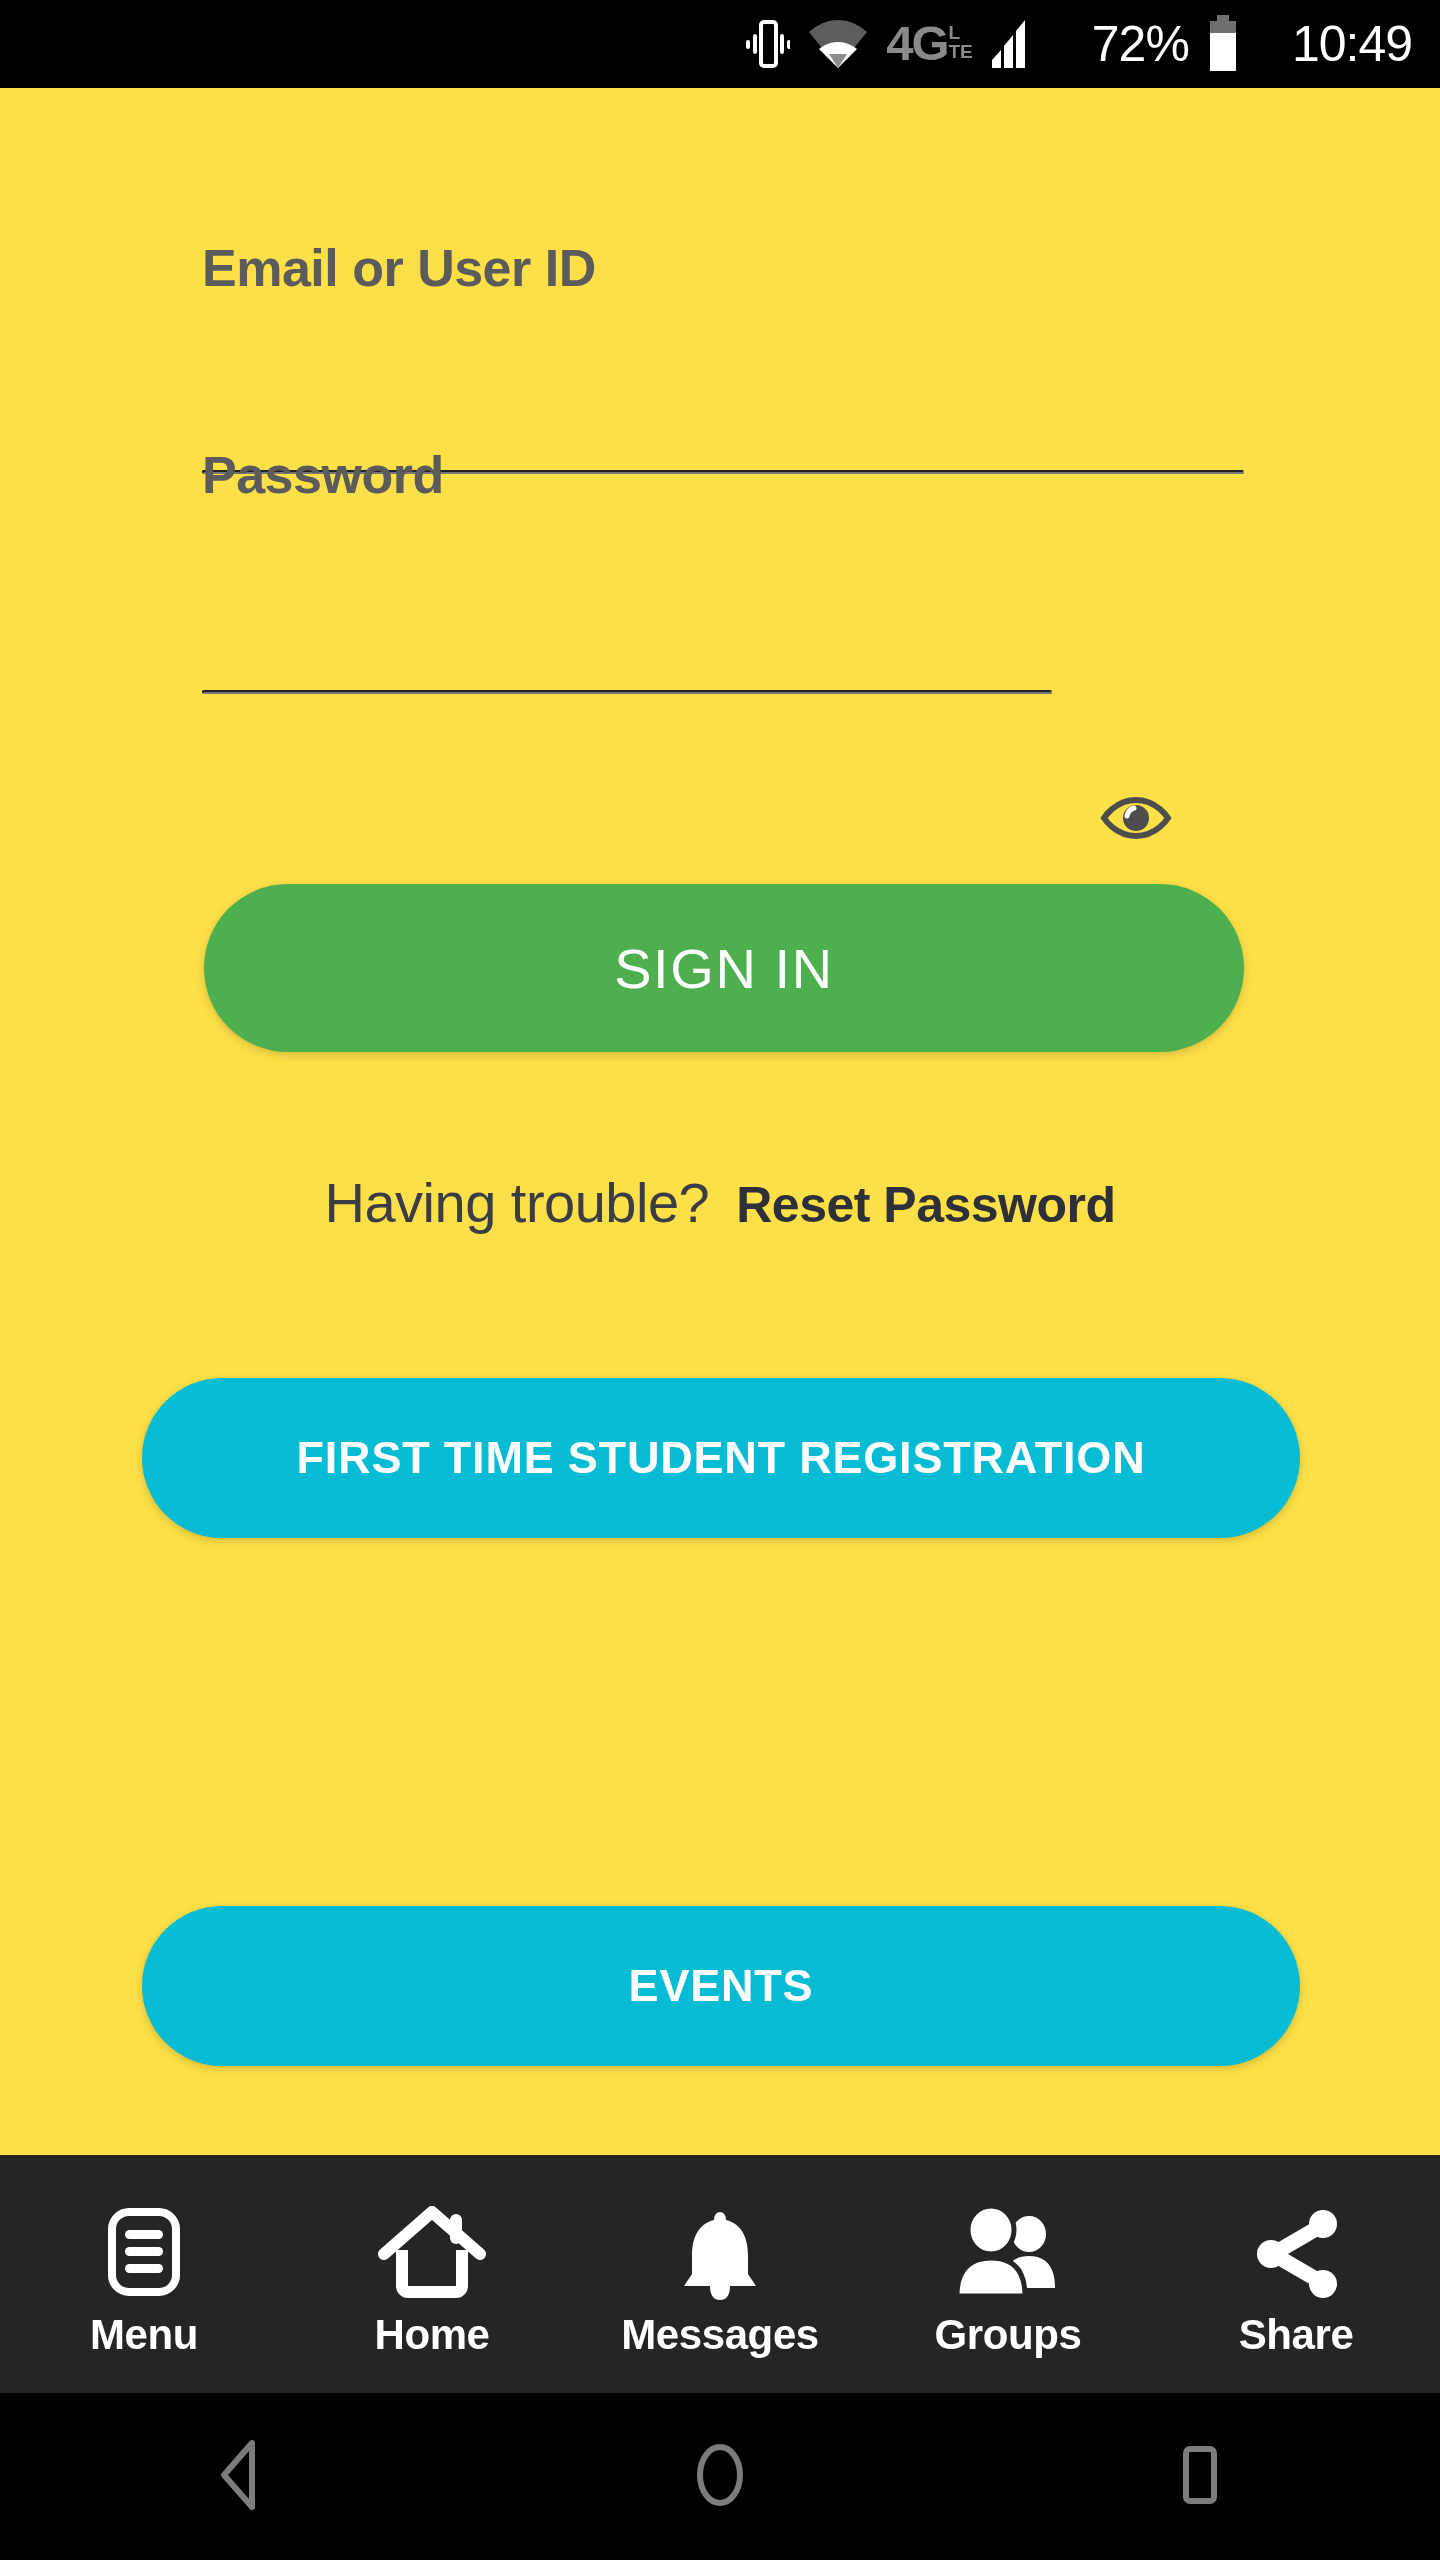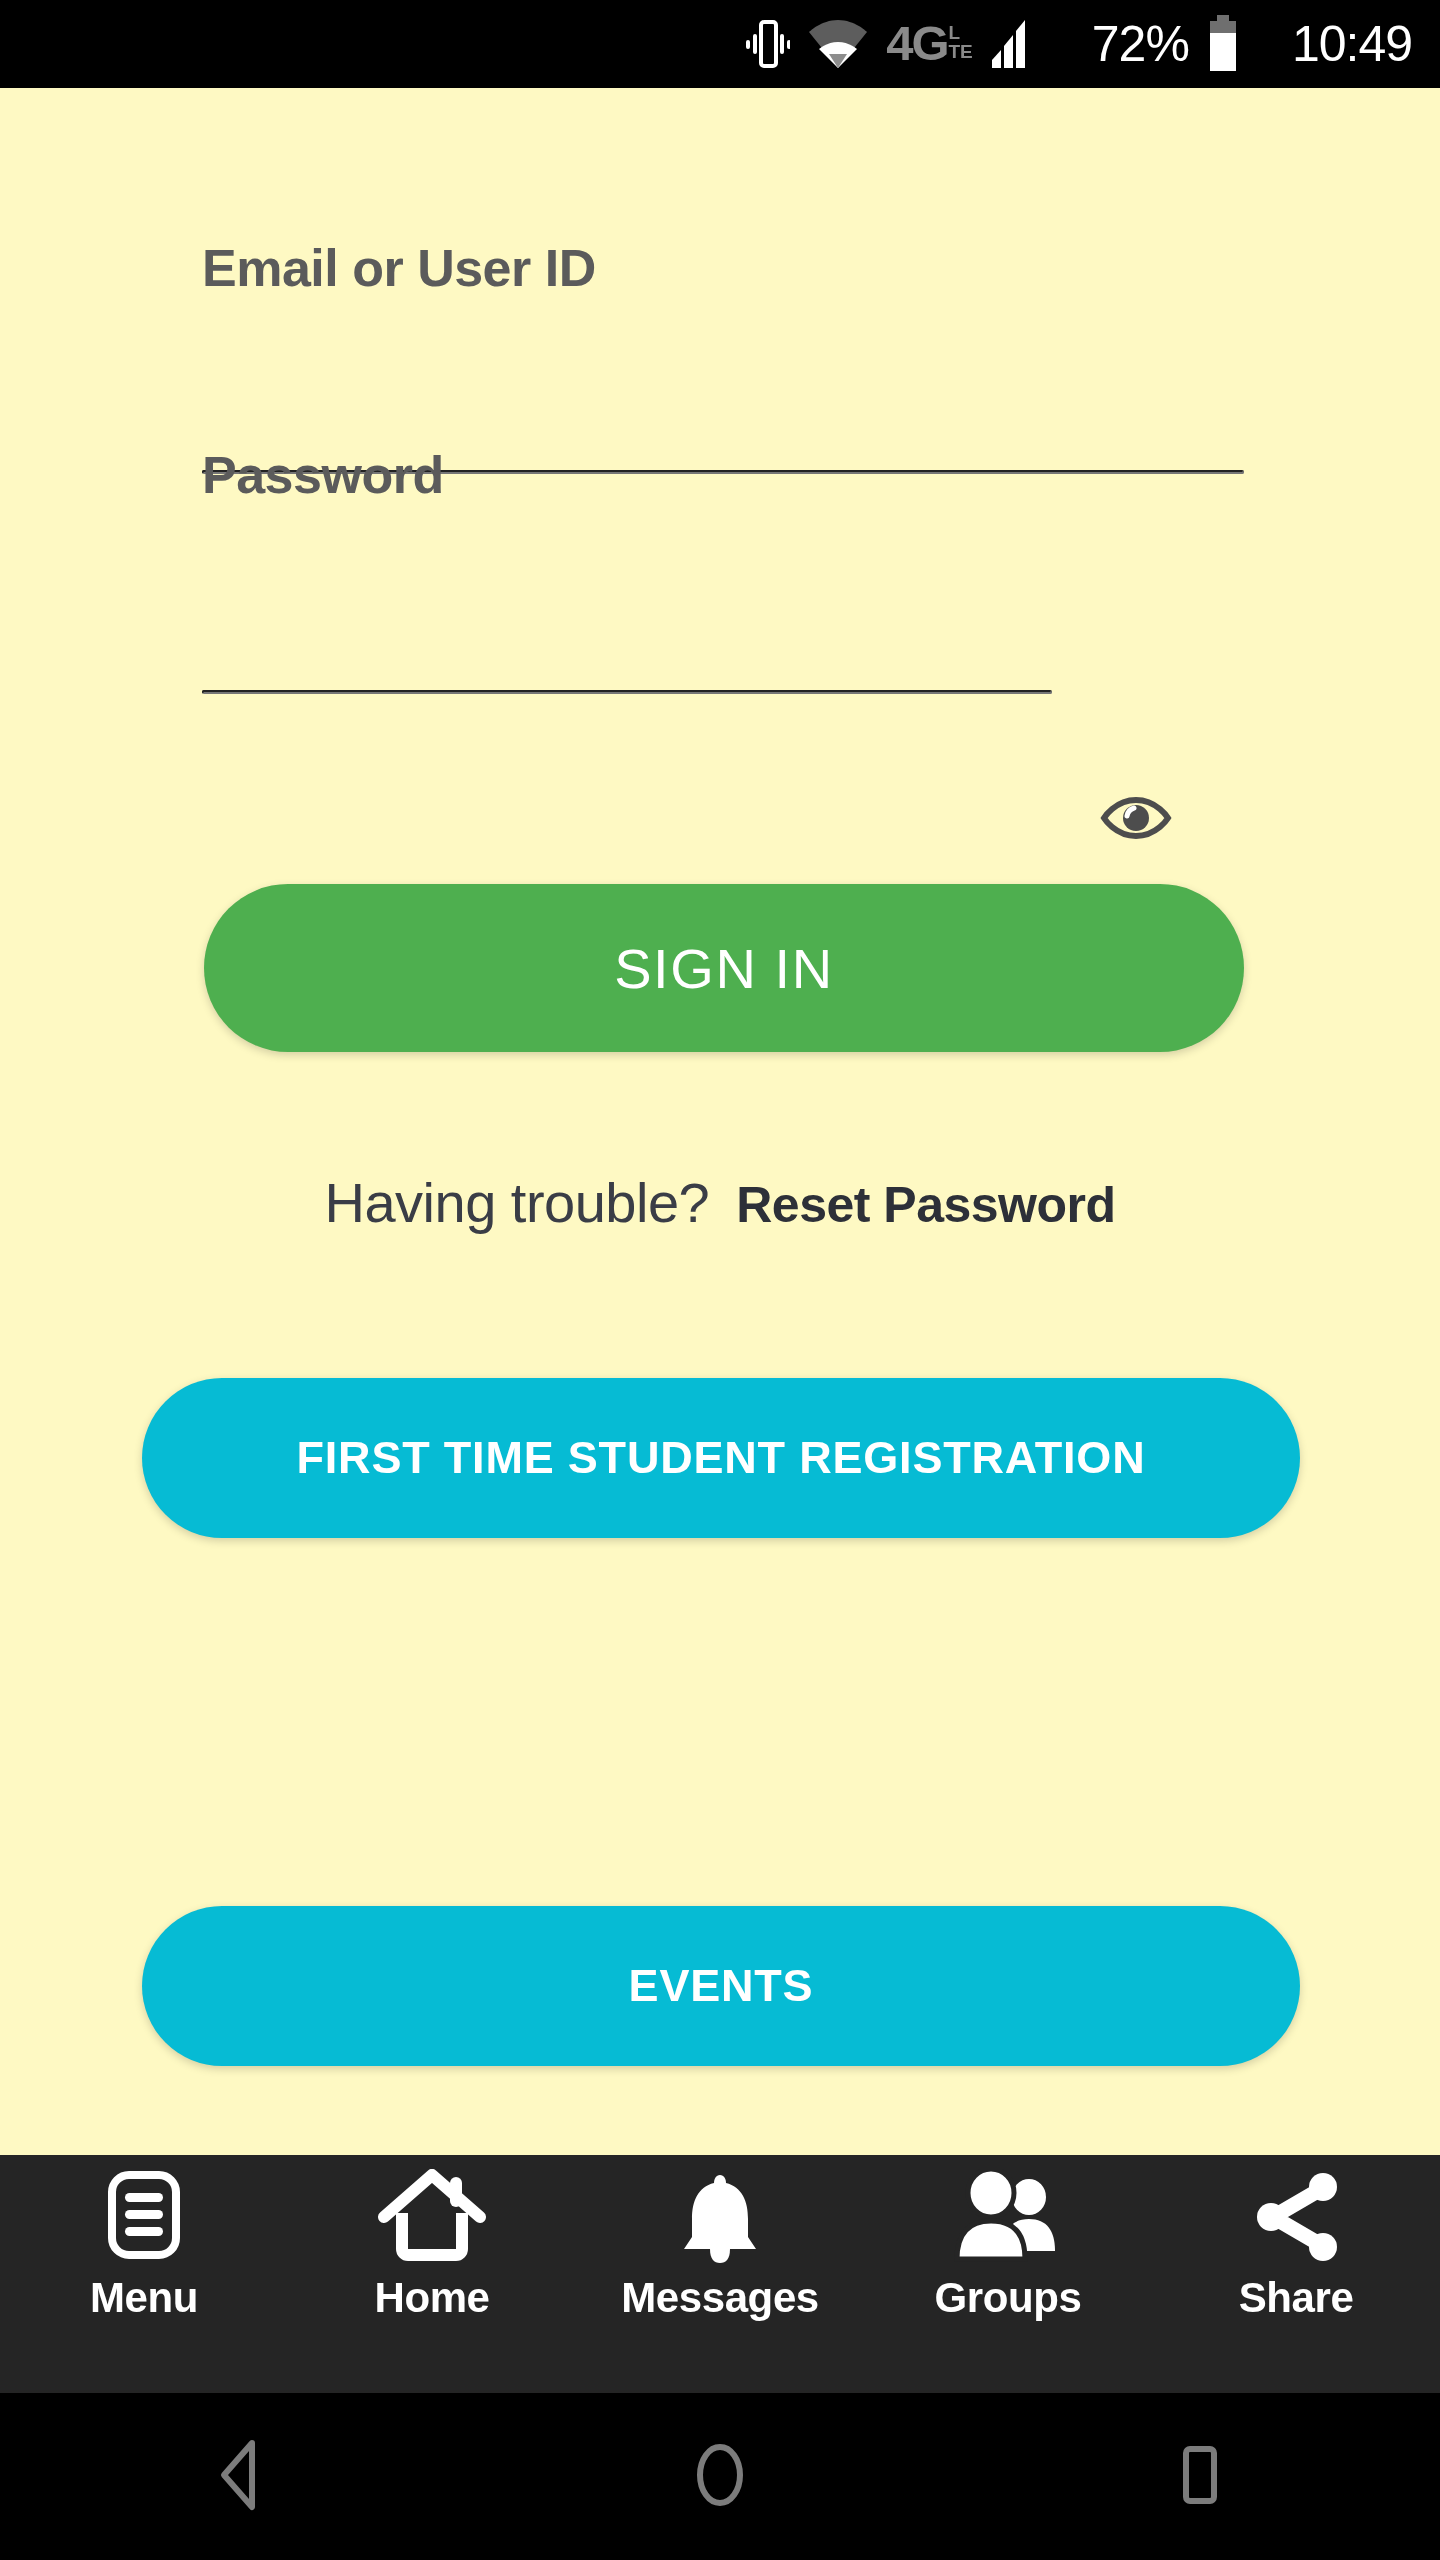--- a/index.html
+++ b/index.html
@@ -30,7 +30,7 @@
                 display:flex; flex-direction:column; }
 
   
-  .content { position:absolute; top:88px; left:0; width:1440px; height:2067px; background:#fef9c3; }
+  .content { position:absolute; top:88px; left:0; width:1440px; height:2067px; background:#fde047; }
 
   .field-label {
     position:absolute; left:202px;

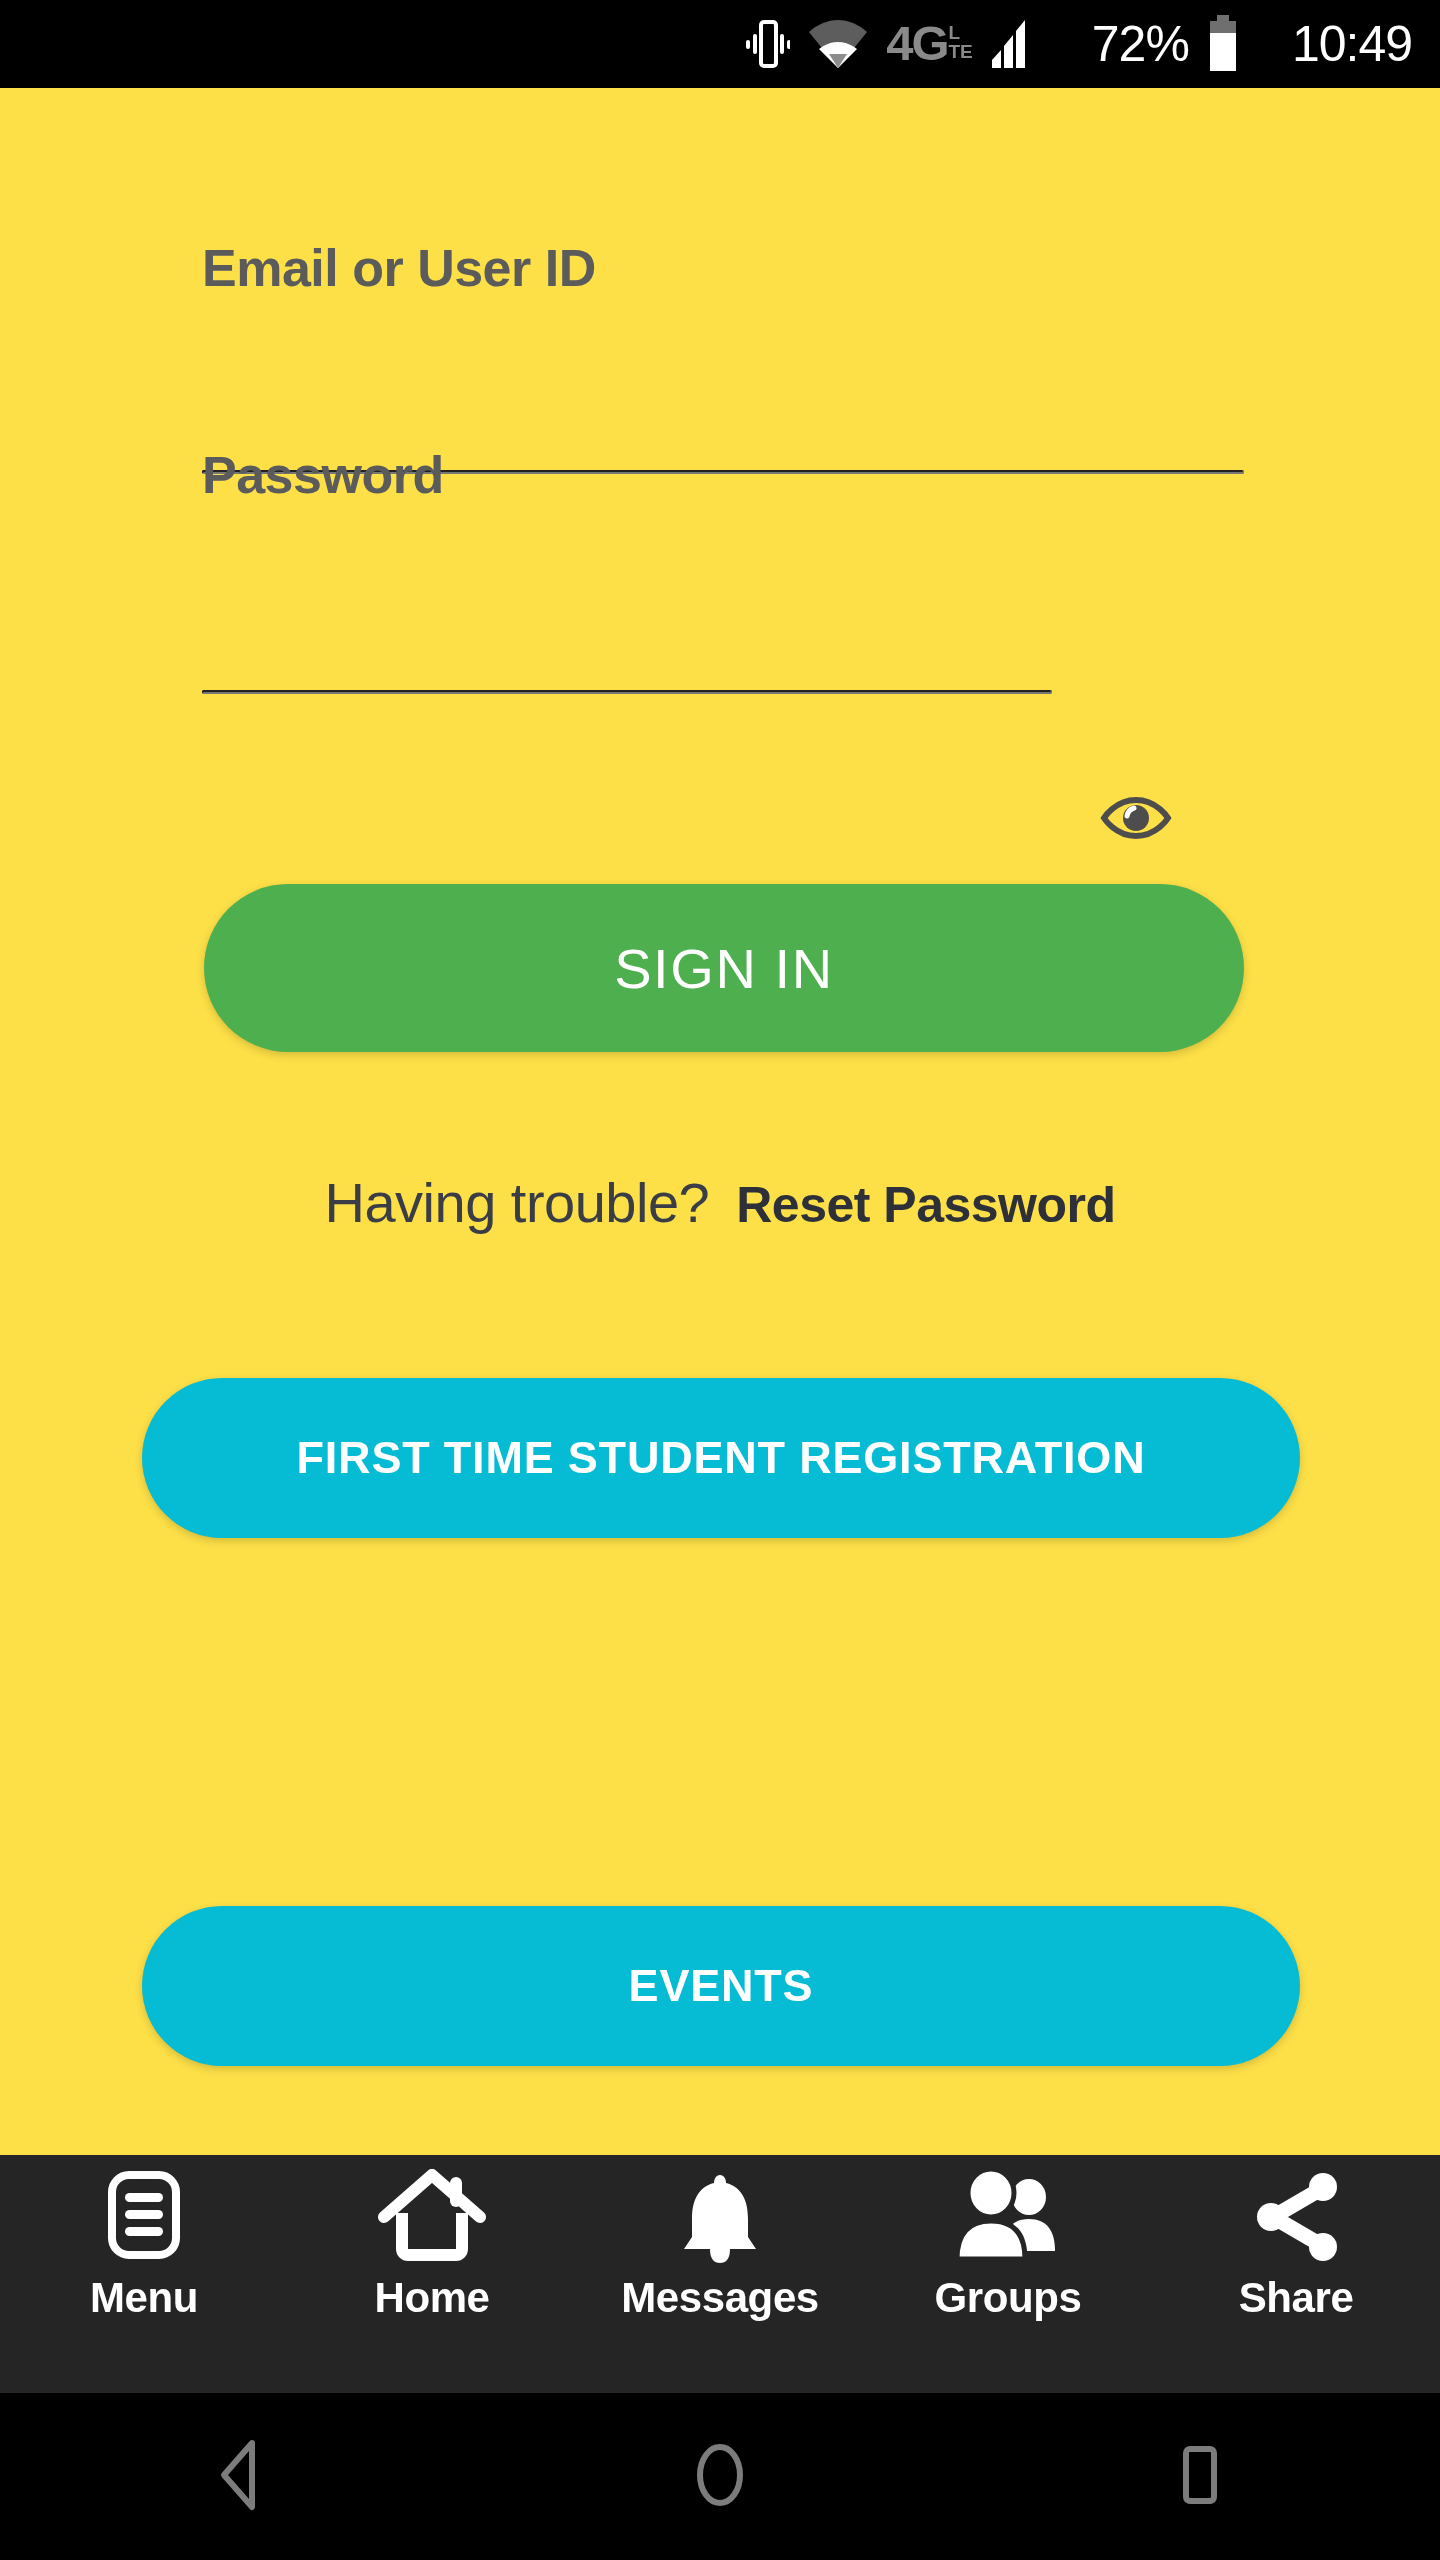--- a/index.html
+++ b/index.html
@@ -82,7 +82,7 @@
   }
   .navitem {
     flex:1; display:flex; flex-direction:column;
-    align-items:center; gap:6px;
+    align-items:center; justify-content:center; gap:6px;
     cursor:pointer; padding-top:10px;
   }
   .navicon { height:106px; display:flex; align-items:center; justify-content:center; }

